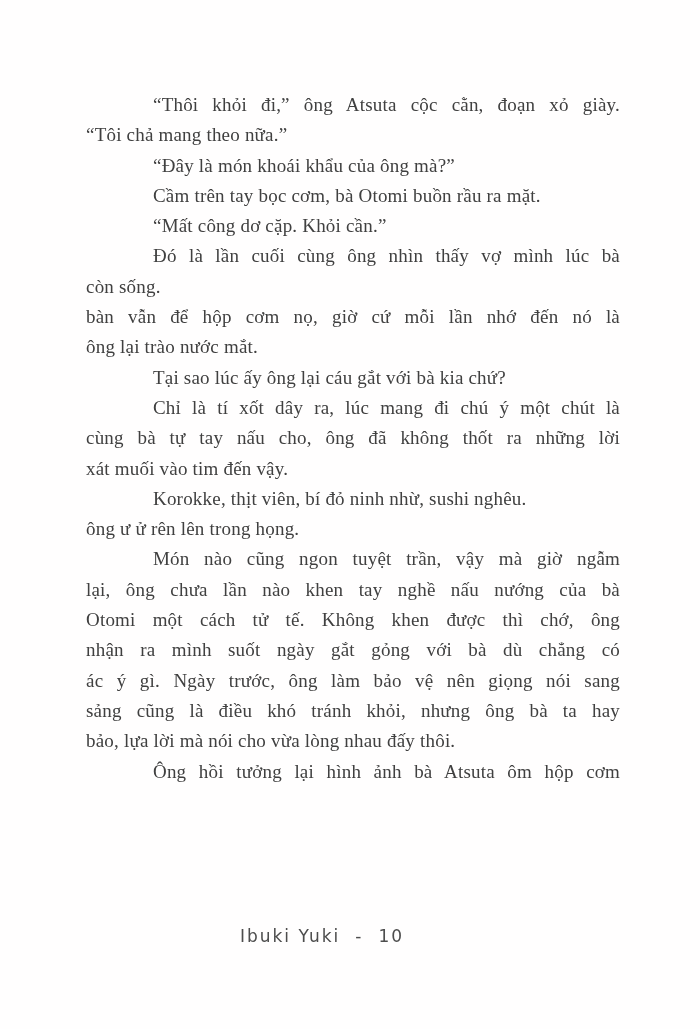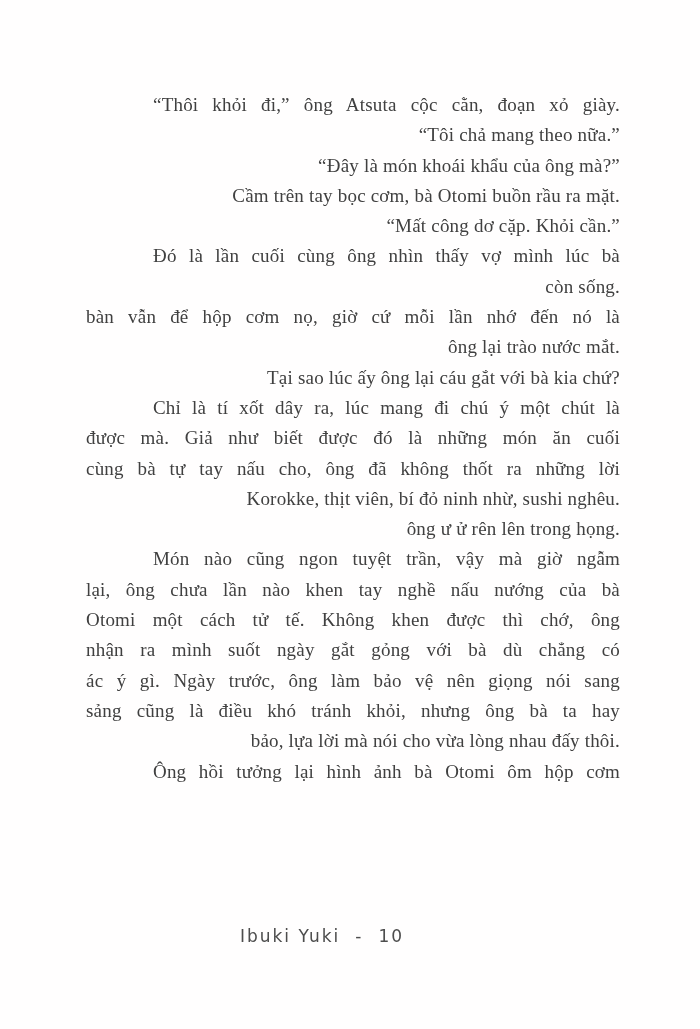--- a/index.html
+++ b/index.html
@@ -32,7 +32,7 @@
   }
   .ln {
     white-space: nowrap;
-    text-align: right;
+    text-align: left;
   }
   .ln.just {
     white-space: normal;

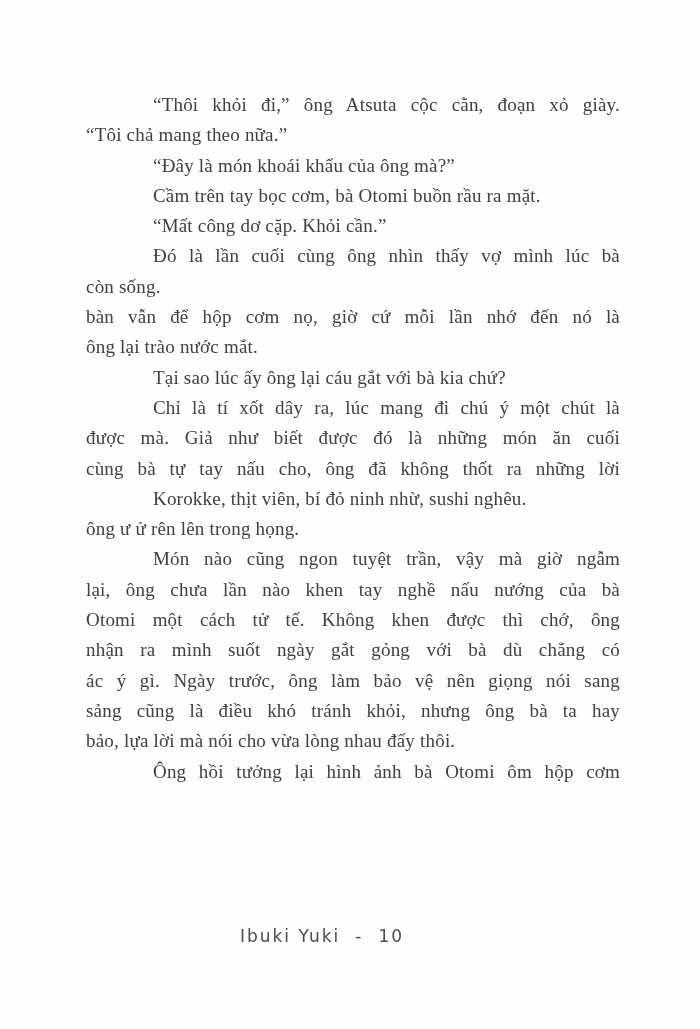--- a/index.html
+++ b/index.html
@@ -74,7 +74,6 @@
     <div class="ln">ông lại trào nước mắt.</div>
     <div class="ln ind">Tại sao lúc ấy ông lại cáu gắt với bà kia chứ?</div>
     <div class="ln ind just">Chỉ là tí xốt dây ra, lúc mang đi chú ý một chút là</div>
-    <div class="ln just">được mà. Giả như biết được đó là những món ăn cuối</div>
     <div class="ln just">cùng bà tự tay nấu cho, ông đã không thốt ra những lời</div>
     <div class="ln ind">Korokke, thịt viên, bí đỏ ninh nhừ, sushi nghêu.</div>
     <div class="ln">ông ư ử rên lên trong họng.</div>

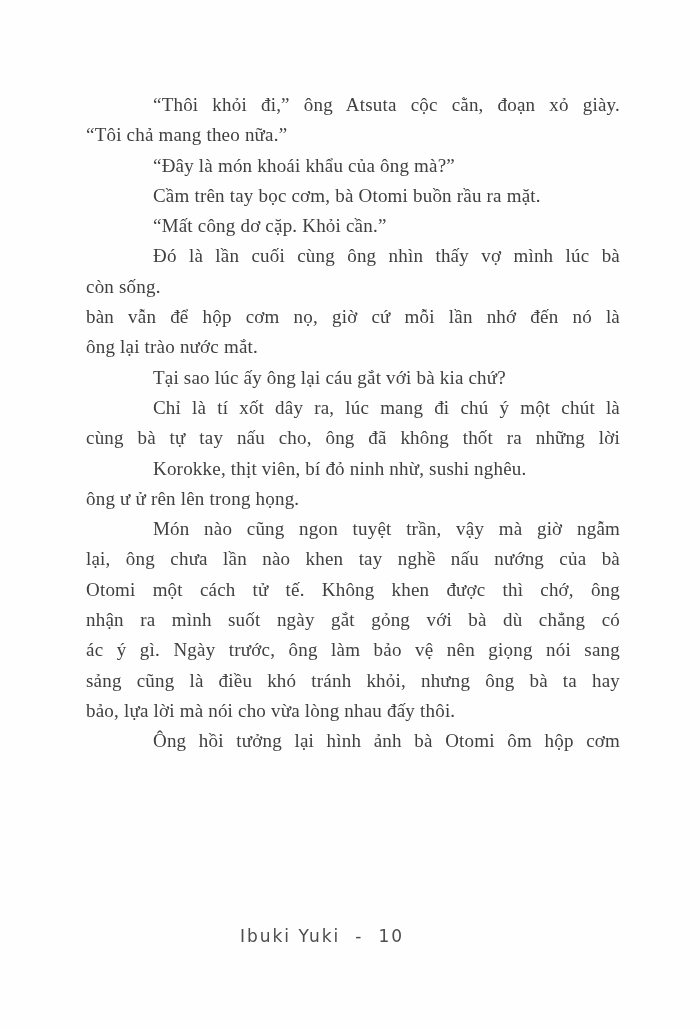--- a/index.html
+++ b/index.html
@@ -75,6 +75,7 @@
     <div class="ln ind">Tại sao lúc ấy ông lại cáu gắt với bà kia chứ?</div>
     <div class="ln ind just">Chỉ là tí xốt dây ra, lúc mang đi chú ý một chút là</div>
     <div class="ln just">cùng bà tự tay nấu cho, ông đã không thốt ra những lời</div>
+    <div class="ln">xát muối vào tim đến vậy.</div>
     <div class="ln ind">Korokke, thịt viên, bí đỏ ninh nhừ, sushi nghêu.</div>
     <div class="ln">ông ư ử rên lên trong họng.</div>
     <div class="ln ind just">Món nào cũng ngon tuyệt trần, vậy mà giờ ngẫm</div>

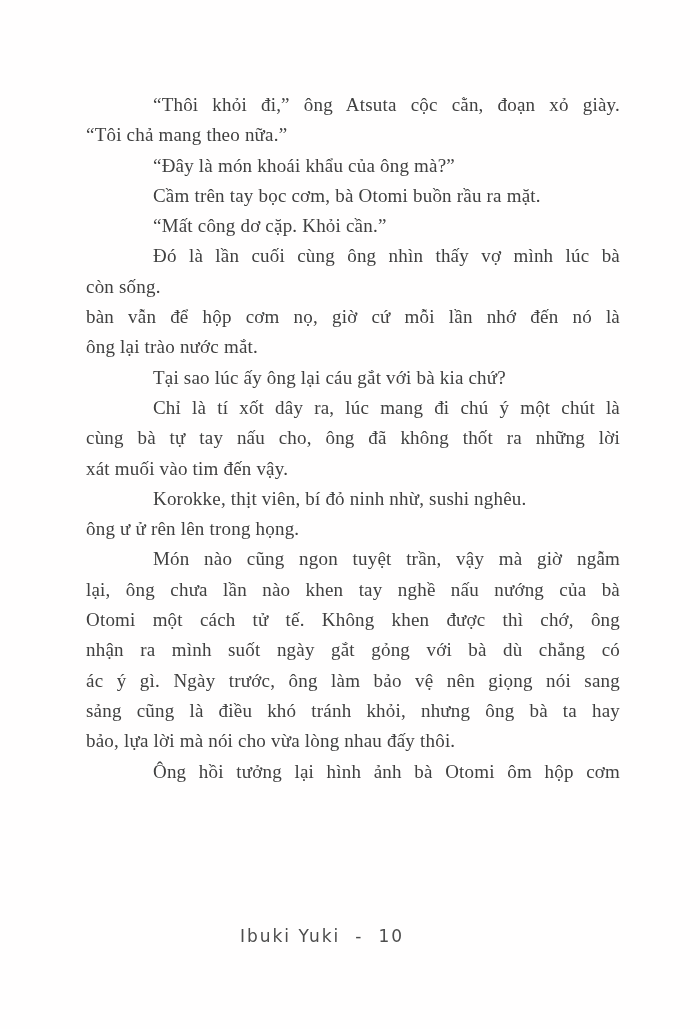--- a/index.html
+++ b/index.html
@@ -85,7 +85,7 @@
     <div class="ln just">ác ý gì. Ngày trước, ông làm bảo vệ nên giọng nói sang</div>
     <div class="ln just">sảng cũng là điều khó tránh khỏi, nhưng ông bà ta hay</div>
     <div class="ln">bảo, lựa lời mà nói cho vừa lòng nhau đấy thôi.</div>
-    <div class="ln ind just">Ông hồi tưởng lại hình ảnh bà Otomi ôm hộp cơm</div>
+    <div class="ln ind just">Ông hồi tưởng lại hình ảnh bà Atsuta ôm hộp cơm</div>
   </div>
 
   <div class="footer">

